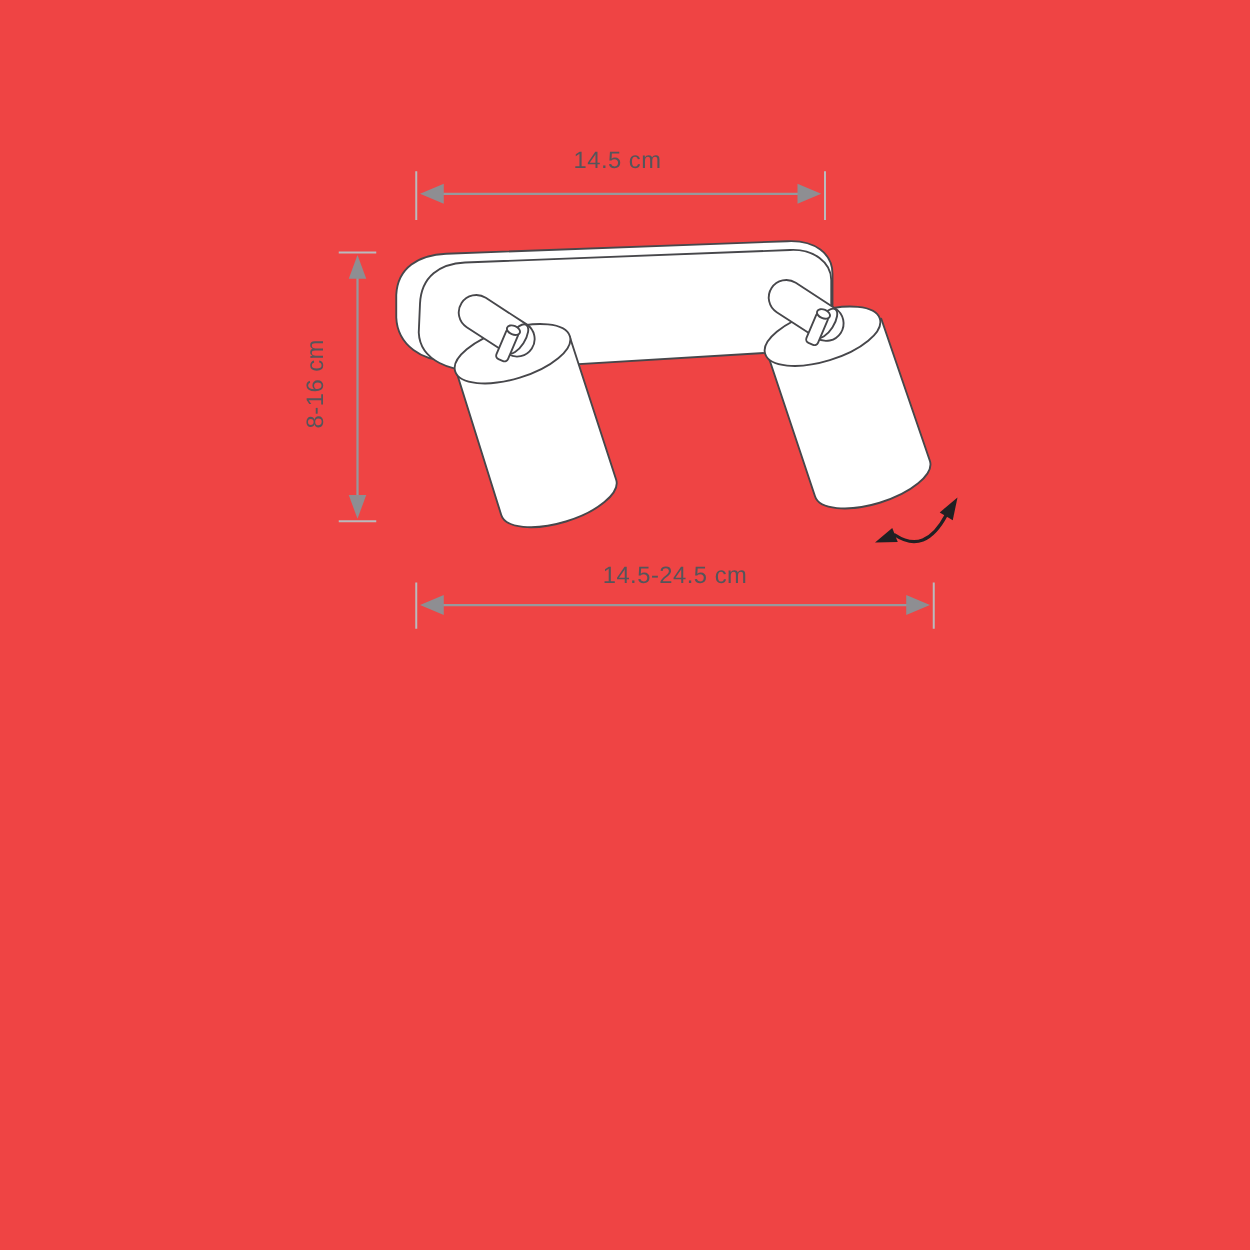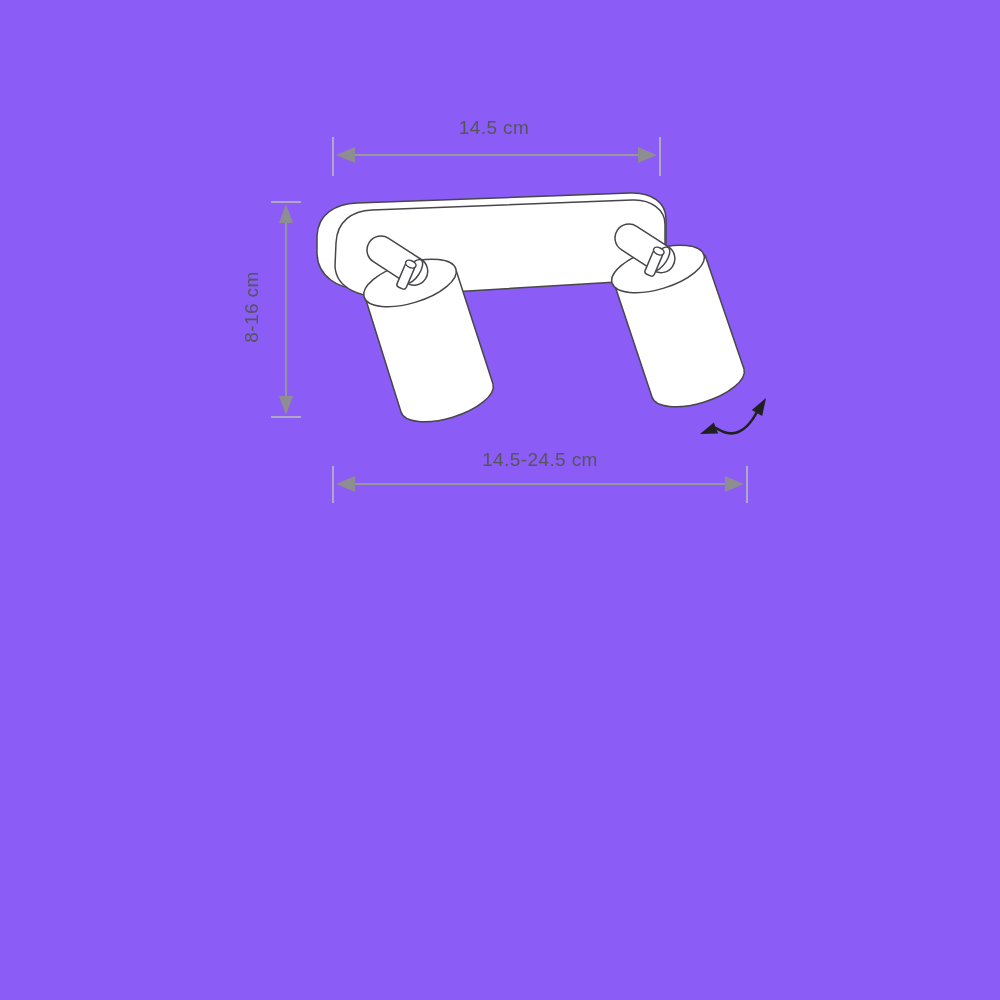--- a/index.html
+++ b/index.html
@@ -14,7 +14,7 @@
     position: relative;
     width: 1000px;
     height: 1000px;
-    background: #8b5cf6;
+    background: #ef4444;
   }
   svg { display: block; }
   .dim-label {

